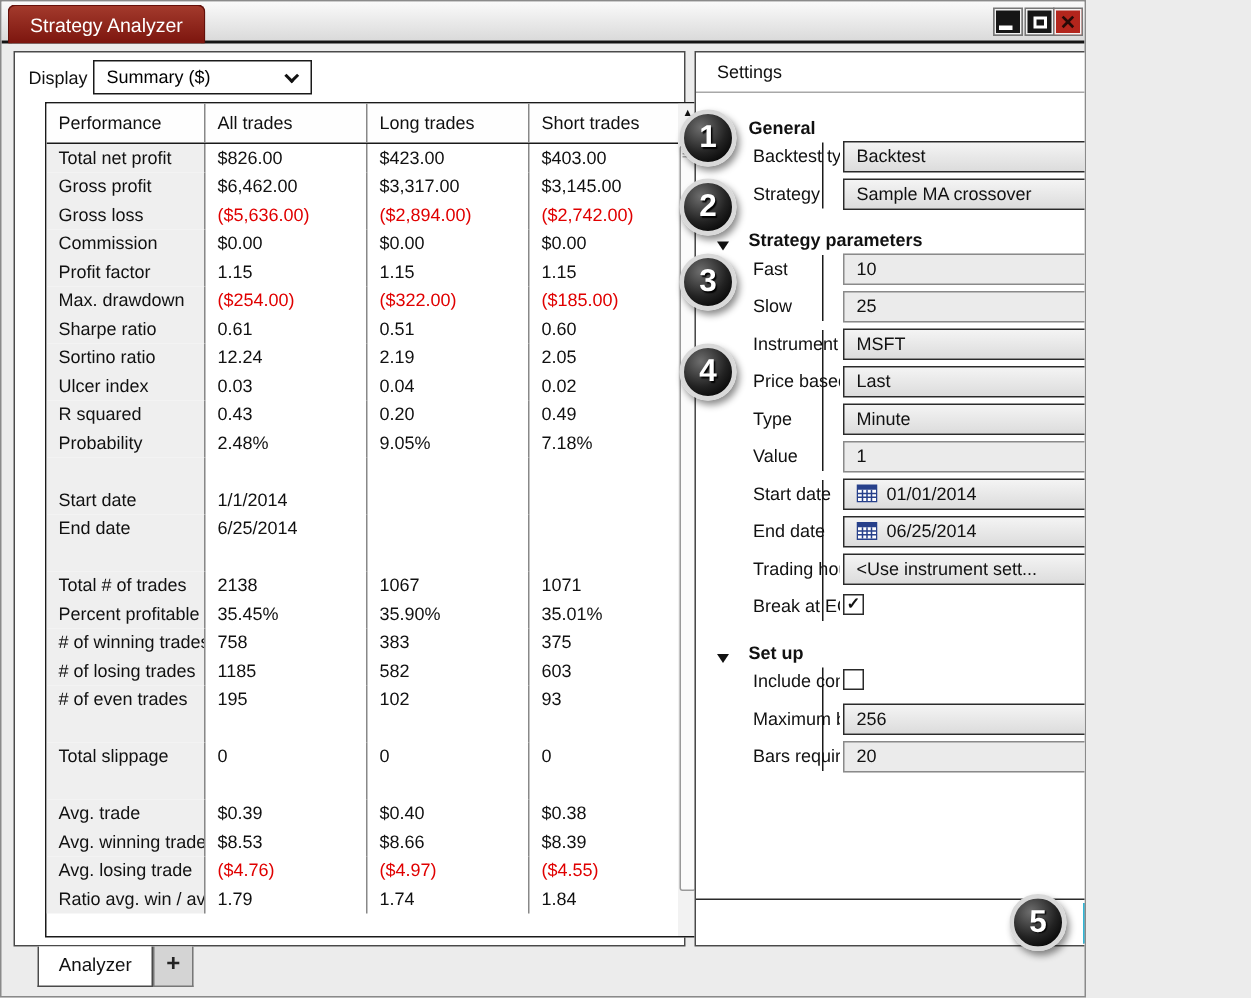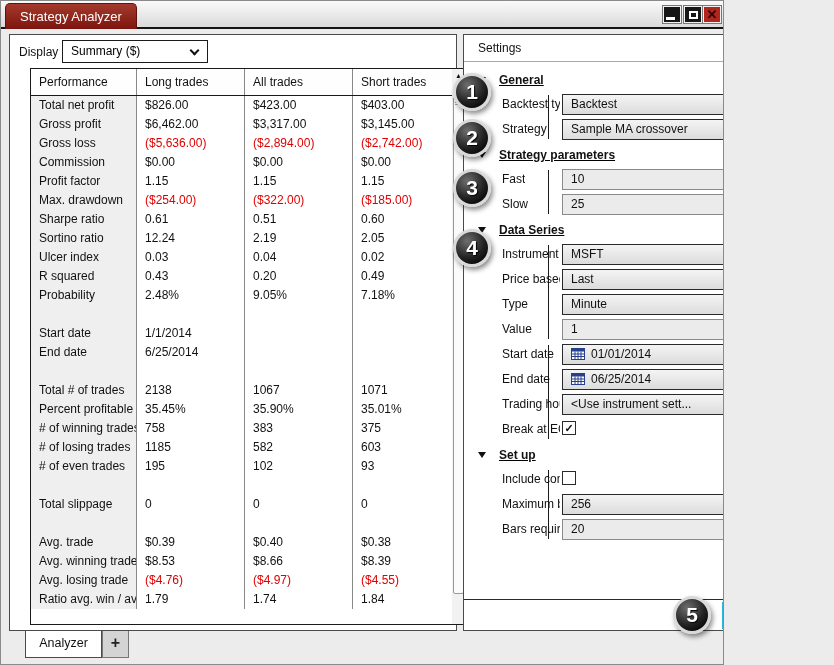--- a/index.html
+++ b/index.html
@@ -132,8 +132,8 @@
     <div class="ptable">
       <div class="thead" id="thead">
           <div class="th c0">Performance</div>
+          <div class="th c1">All trades</div>
           <div class="th c2">Long trades</div>
-          <div class="th c1">All trades</div>
           <div class="th c3">Short trades</div>
         </div>
       <div id="tbody">

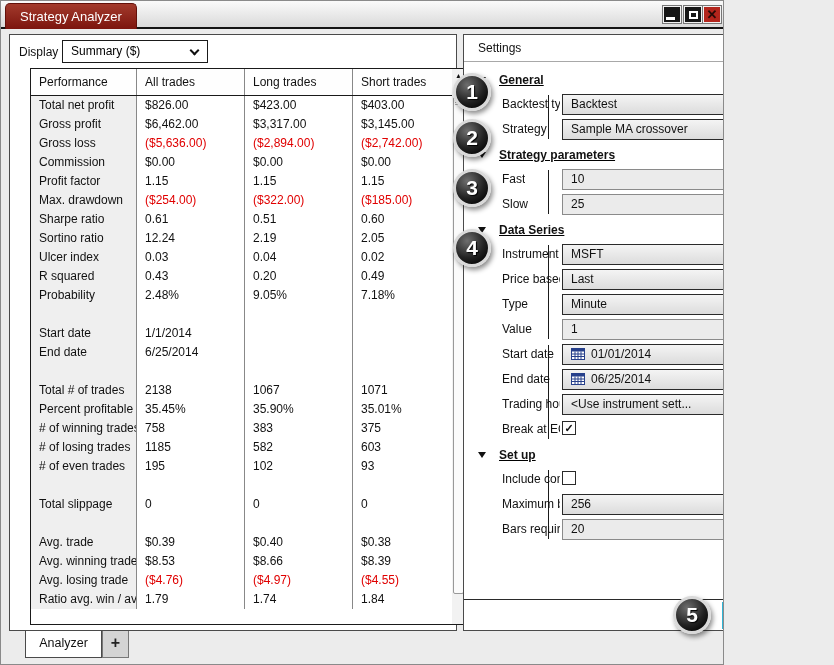--- a/index.html
+++ b/index.html
@@ -70,7 +70,7 @@
     border:1px solid #aaa; border-radius:2px; }
 
   .settings-body { position:absolute; left:0; top:32px; width:346px; }
-  .g-header { position:relative; height:25px; padding-left:14px; display:flex; align-items:center;text-decoration:underline; }
+  .g-header { position:relative; height:25px; padding-left:14px; display:flex; align-items:flex-end; }
   .g-tri { width:0; height:0; border-left:4px solid transparent; border-right:4px solid transparent;
     border-top:6px solid #111; margin-right:13px; }
   .g-title { font-size:12px; font-weight:bold; color:#111; }

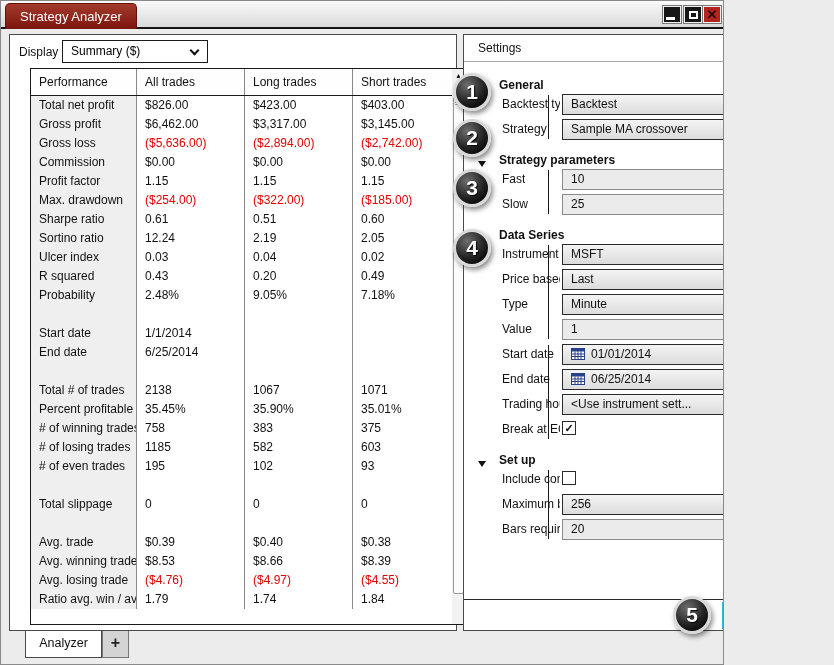--- a/index.html
+++ b/index.html
@@ -364,10 +364,6 @@
             <div class="ctrl inp">25</div>
           </div>
         </div>
-        <div class="g-header">
-          <div class="g-tri"></div>
-          <div class="g-title">Data Series</div>
-        </div>
         <div class="g-rows">
           <div class="g-vline"></div>
           <div class="f-row">

